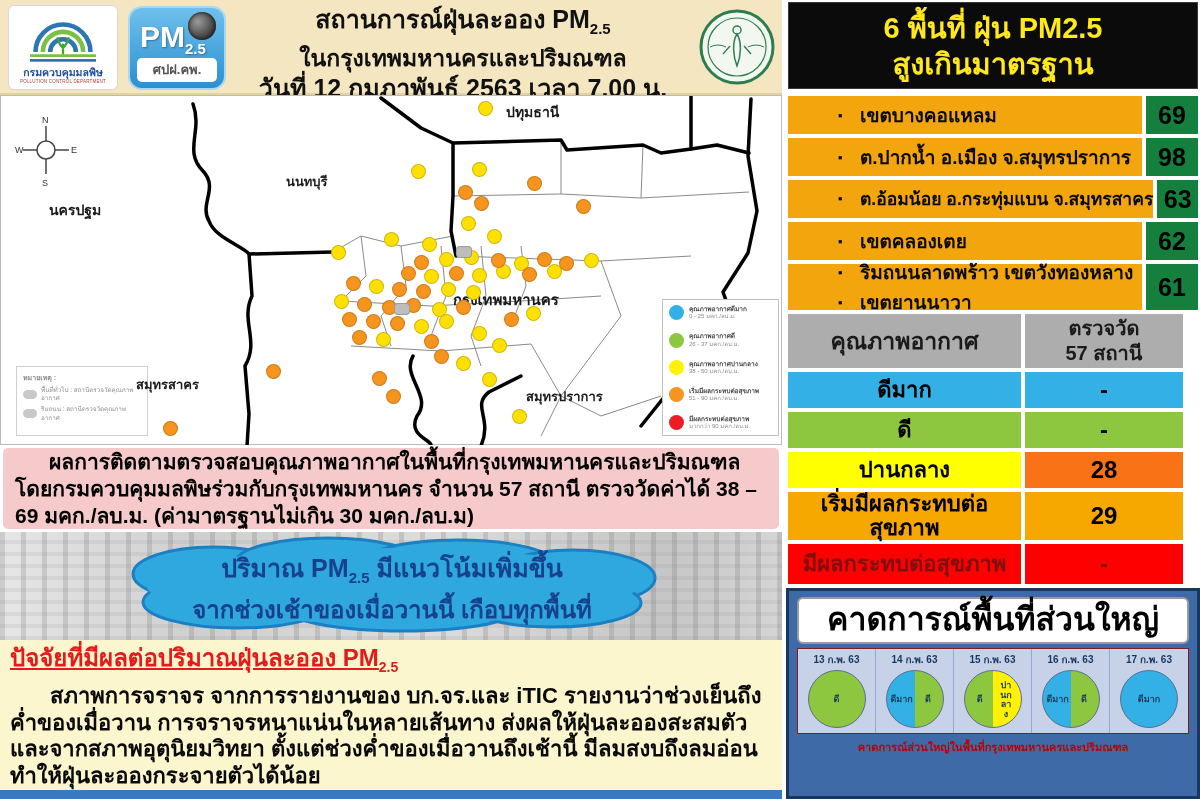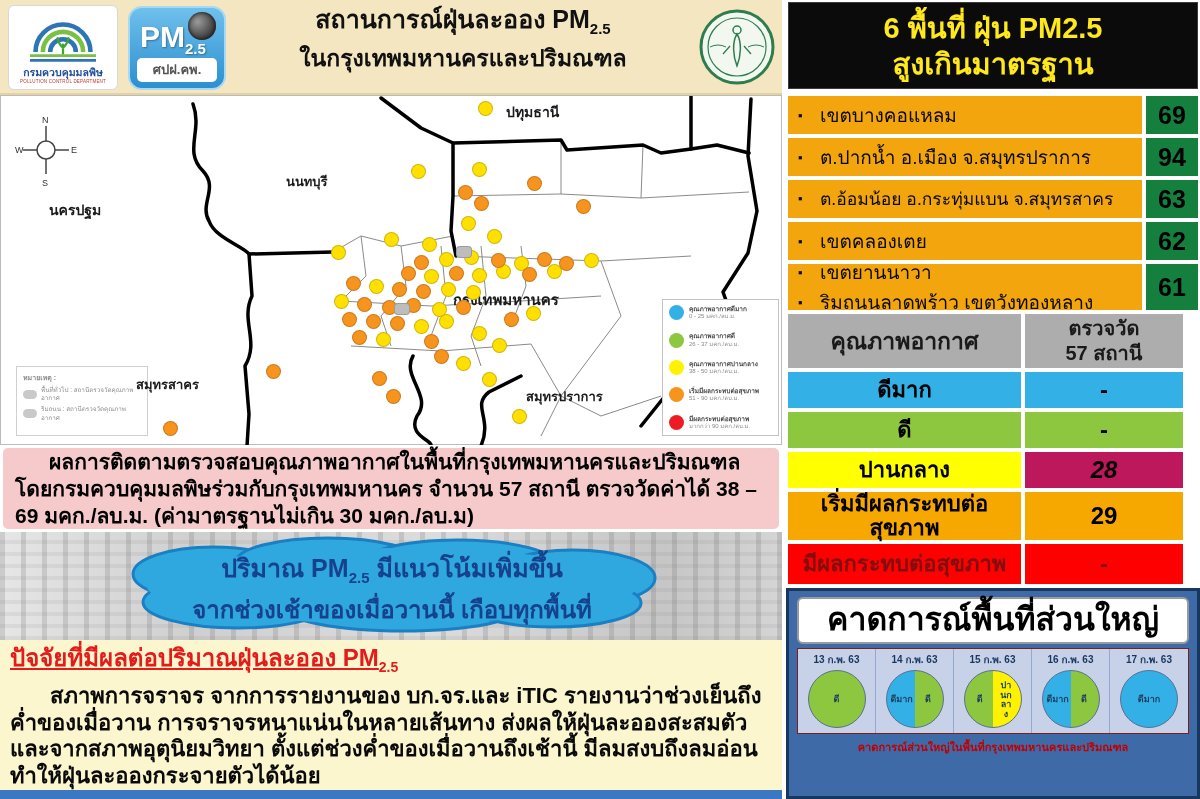--- a/index.html
+++ b/index.html
@@ -132,6 +132,7 @@
       <div class="hdr-title">
         <div class="hdr-line1"><span>สถานการณ์ฝุ่นละออง PM</span><sub>2.5</sub></div>
         <div class="hdr-line2">ในกรุงเทพมหานครและปริมณฑล</div>
+        <div class="hdr-line3">วันที่ 12 กุมภาพันธ์ 2563 เวลา 7.00 น.</div>
       </div>
 
       <svg class="bma-seal" viewBox="0 0 78 78">

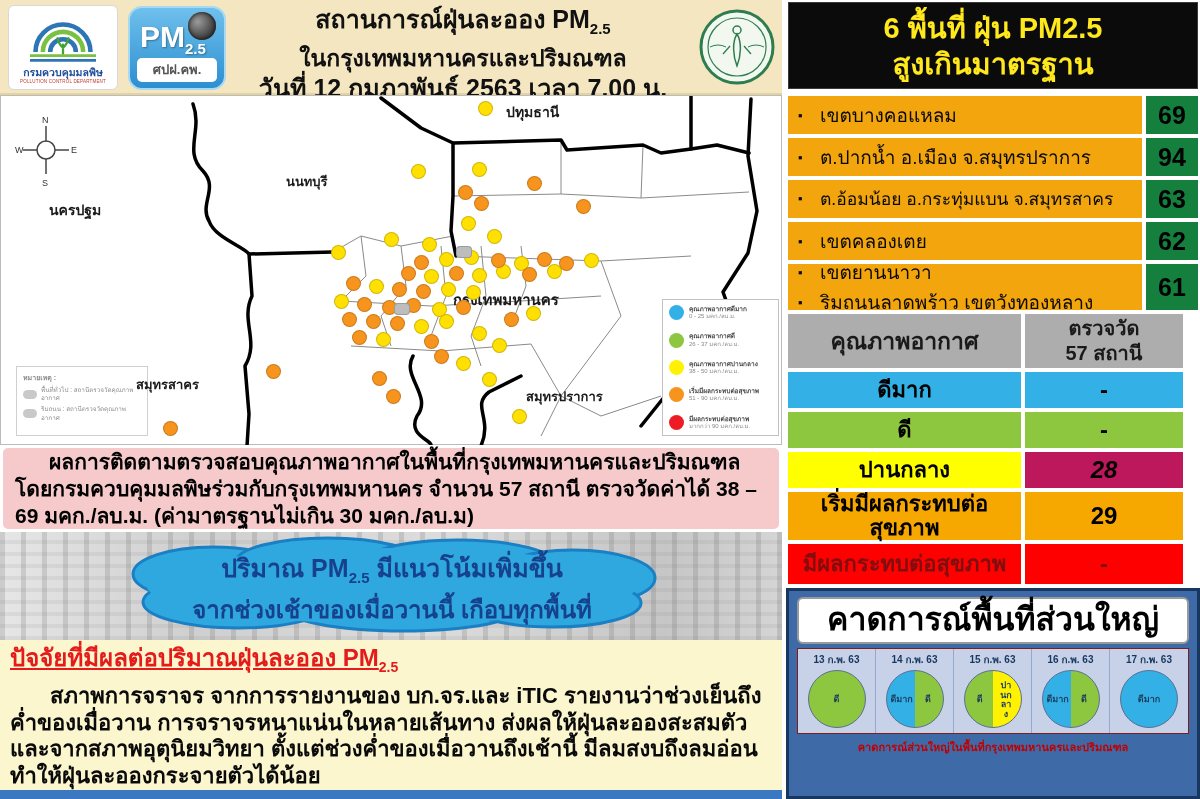--- a/index.html
+++ b/index.html
@@ -77,7 +77,7 @@
   .rhdr-l2{font-size:29px;line-height:36px;}
   .area-row{position:absolute;left:2px;right:2px;display:flex;gap:4px;}
   .area-name{flex:1;background:#F2A50C;display:flex;flex-direction:column;justify-content:center;padding-left:10px;box-sizing:border-box;}
-  .area-line{font-size:19px;font-weight:normal;color:#0a0a0a;white-space:nowrap;}
+  .area-line{font-size:19px;font-weight:bold;color:#0a0a0a;white-space:nowrap;margin-left:40px;}
   .blt{display:inline-block;width:22px;font-size:13px;vertical-align:2px;}
   .area-val{width:52px;background:#15803d;display:flex;align-items:center;justify-content:center;font-size:25px;font-weight:bold;color:#000;}
 

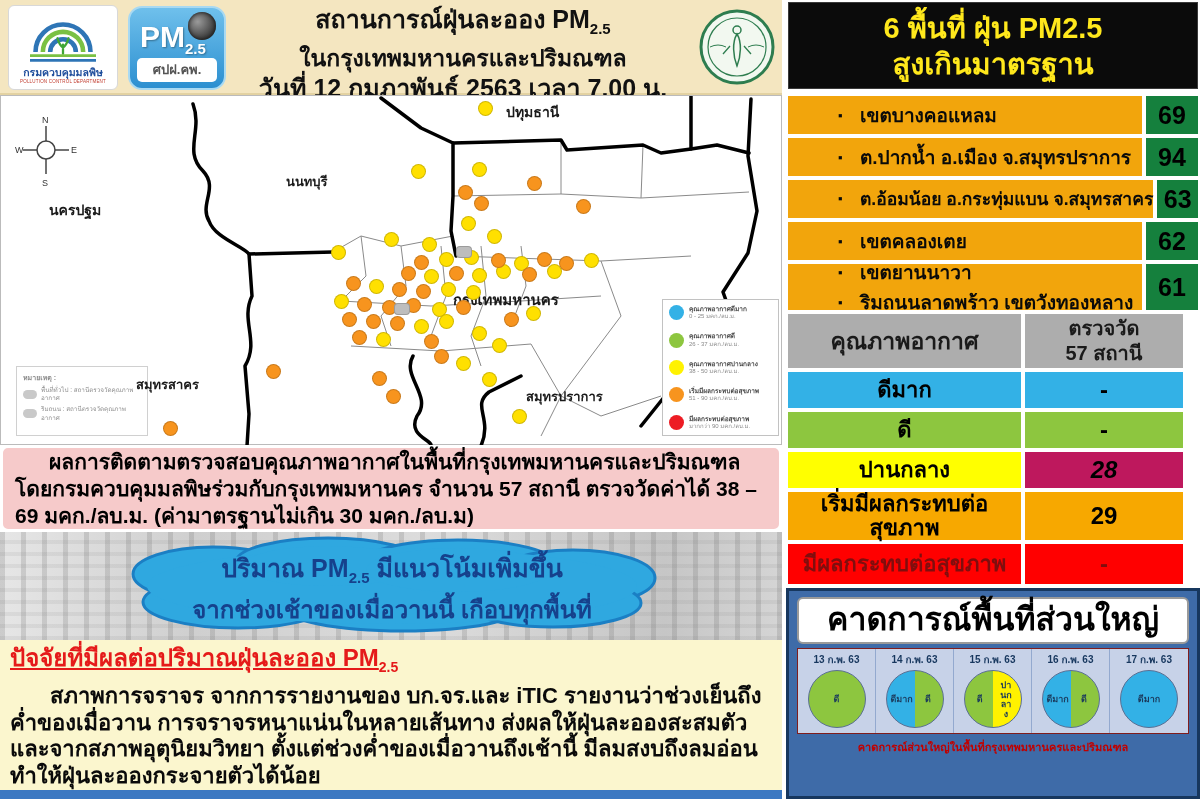--- a/index.html
+++ b/index.html
@@ -354,7 +354,7 @@
       <div class="area-name">
           <div class="area-line"><span class="blt">▪</span><span>ต.ปากน้ำ อ.เมือง จ.สมุทรปราการ</span></div>
         </div>
-      <div class="area-val">94</div>
+      <div class="area-val">98</div>
     </div>
     <div class="area-row" style="top:180px;height:38px;">
       <div class="area-name">

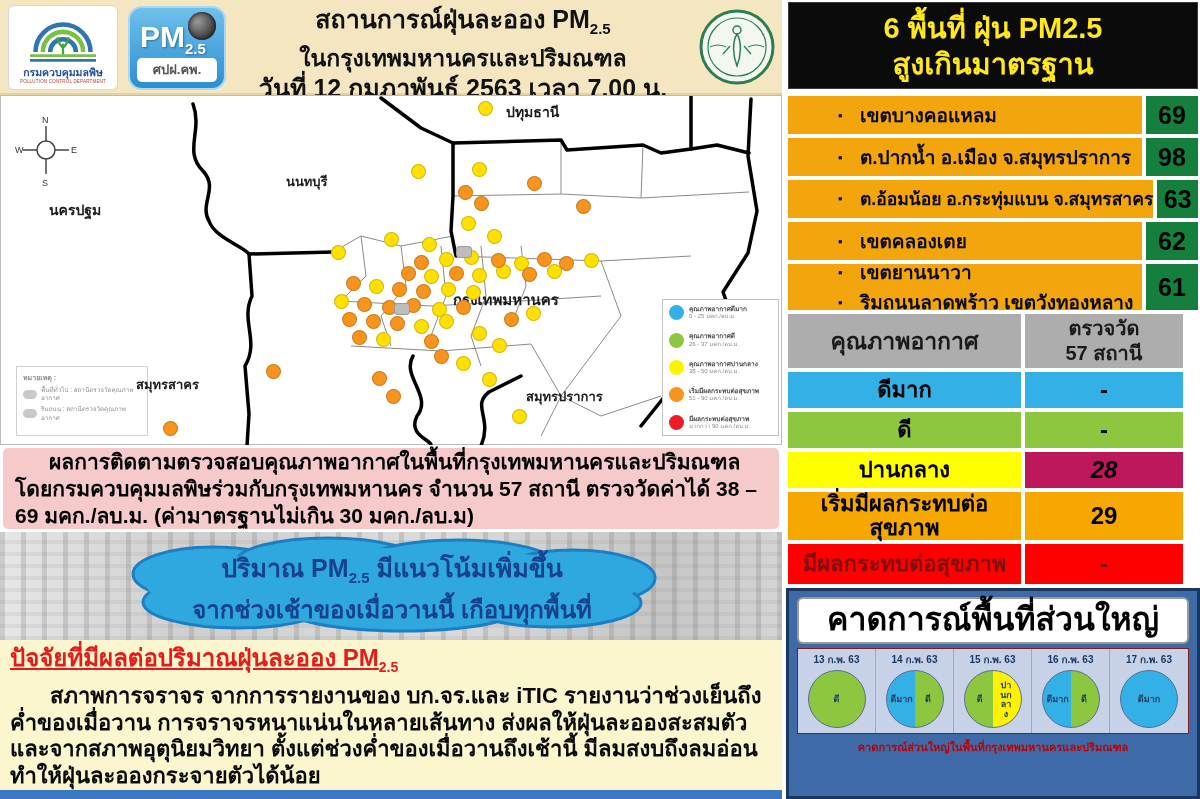--- a/index.html
+++ b/index.html
@@ -370,8 +370,8 @@
     </div>
     <div class="area-row" style="top:264px;height:46px;">
       <div class="area-name">
+        <div class="area-line"><span class="blt">▪</span><span>ริมถนนลาดพร้าว เขตวังทองหลาง</span></div>
         <div class="area-line"><span class="blt">▪</span><span>เขตยานนาวา</span></div>
-        <div class="area-line"><span class="blt">▪</span><span>ริมถนนลาดพร้าว เขตวังทองหลาง</span></div>
       </div>
       <div class="area-val">61</div>
     </div>

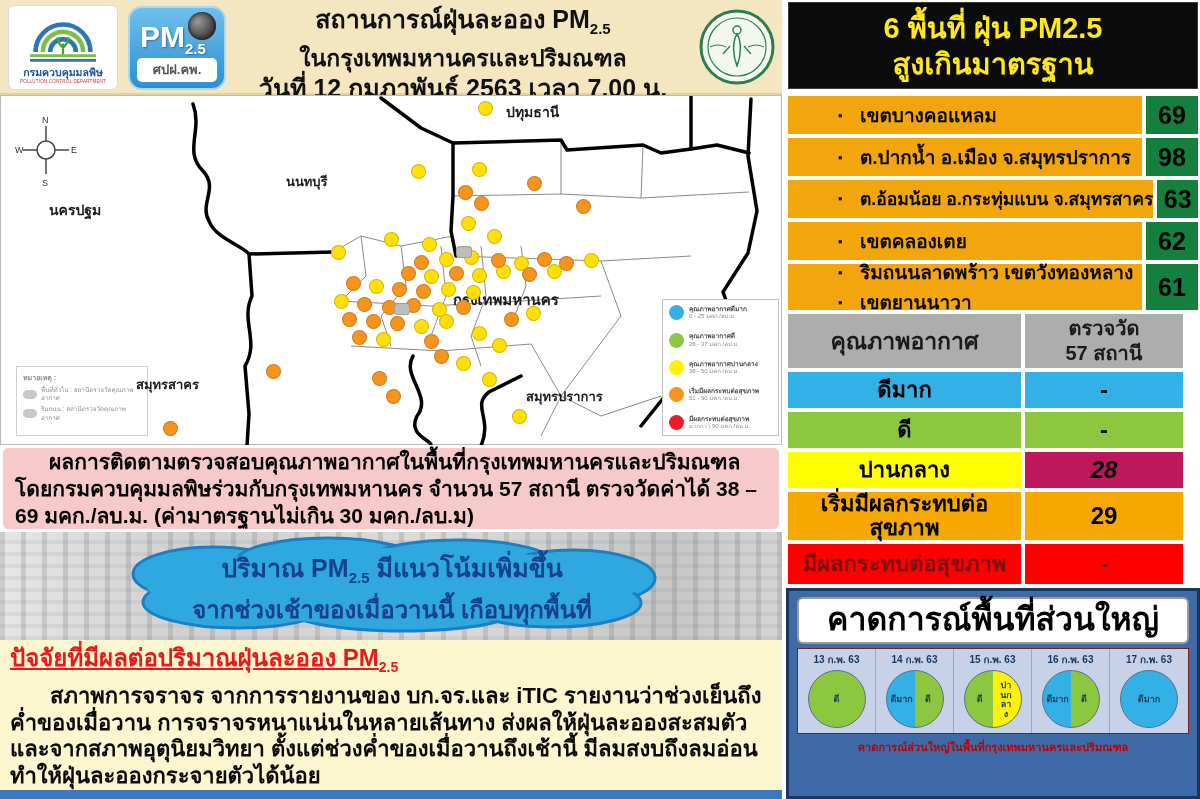--- a/index.html
+++ b/index.html
@@ -393,7 +393,7 @@
     </div>
     <div class="aq-row" style="top:452px;height:36px;">
       <div class="aq-c1 aq-label" style="background: rgb(255, 255, 0); color: rgb(0, 0, 0);">ปานกลาง</div>
-      <div class="aq-c2 aq-value" style="background: #be185d; color: rgb(0, 0, 0); font-style: italic;">28</div>
+      <div class="aq-c2 aq-value" style="background: #f97316; color: rgb(0, 0, 0);">28</div>
     </div>
     <div class="aq-row" style="top:492px;height:48px;">
       <div class="aq-c1 aq-label" style="background: rgb(247, 168, 0); color: rgb(0, 0, 0);">เริ่มมีผลกระทบต่อสุขภาพ</div>

